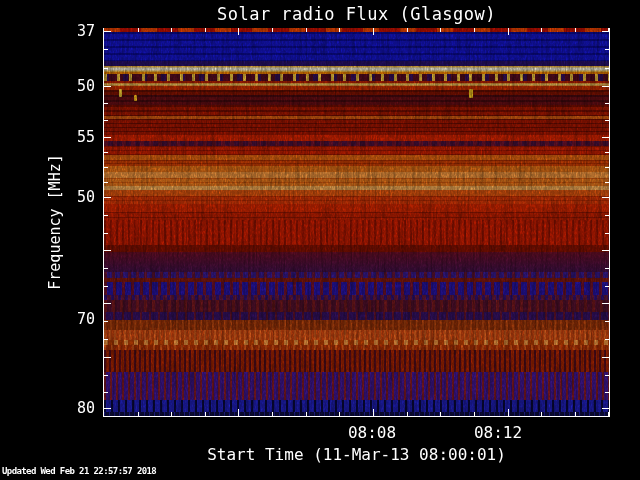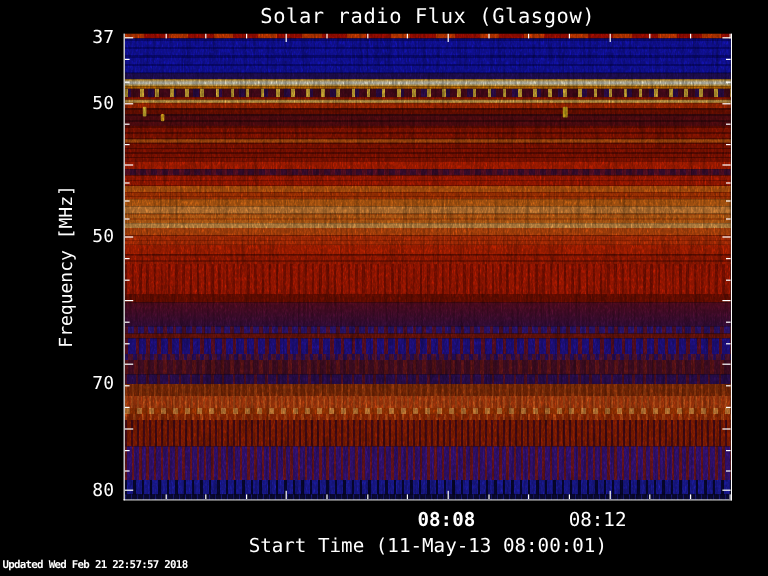--- a/index.html
+++ b/index.html
@@ -180,6 +180,7 @@
   <div id="yticklabels">
       <div class="ylab" style="top: -6px;">37</div>
       <div class="ylab" style="top: 49px;">50</div>
+      <div class="ylab" style="top: 100px;">55</div>
       <div class="ylab" style="top: 160px;">50</div>
       <div class="ylab" style="top: 282px;">70</div>
       <div class="ylab" style="top: 371px;">80</div>

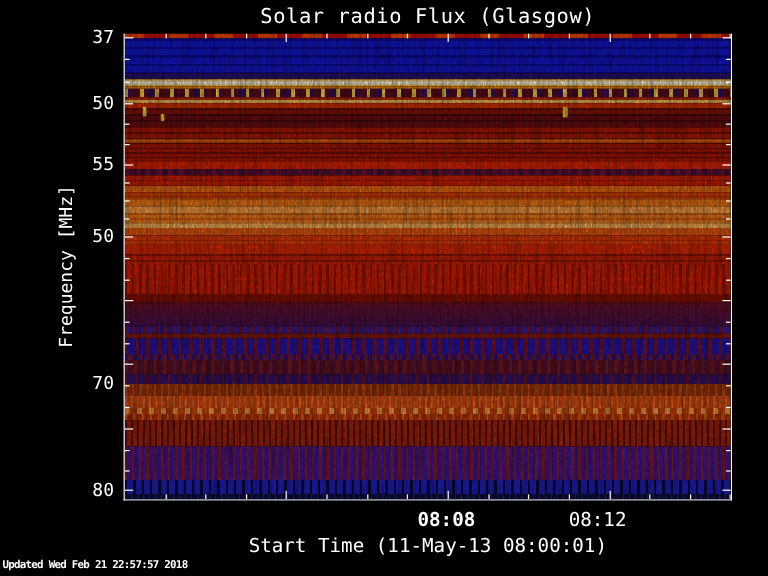--- a/index.html
+++ b/index.html
@@ -186,7 +186,7 @@
       <div class="ylab" style="top: 371px;">80</div>
     </div>
   <div id="xticklabels">
-      <div class="xlab" style="left: 224px; font-weight: bold;">08:08</div>
+      <div class="xlab" style="left: 224px;">08:08</div>
       <div class="xlab" style="left: 350px;">08:12</div>
     </div>
 

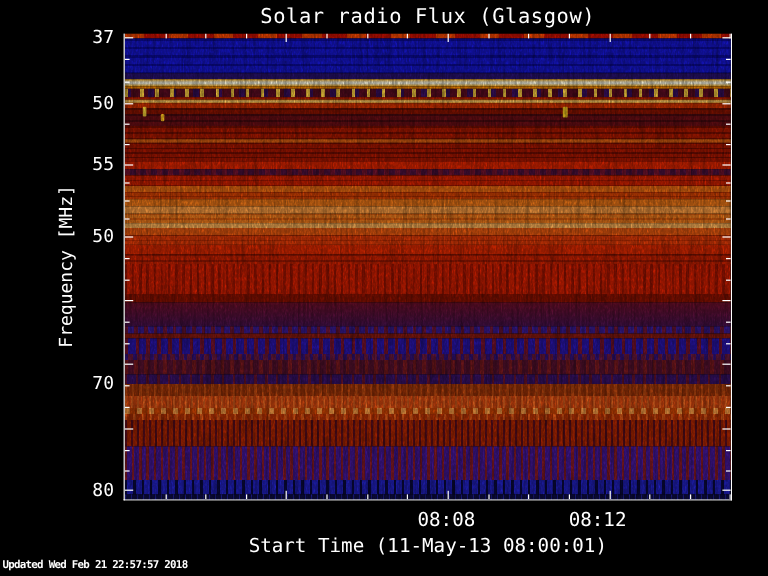--- a/index.html
+++ b/index.html
@@ -190,7 +190,7 @@
       <div class="xlab" style="left: 350px;">08:12</div>
     </div>
 
-  <div id="xlabel">Start Time (11-May-13 08:00:01)</div>
+  <div id="xlabel">Start Time (11-Mar-13 08:00:01)</div>
   <div id="footer">Updated Wed Feb 21 22:57:57 2018</div>
 
 </div>

